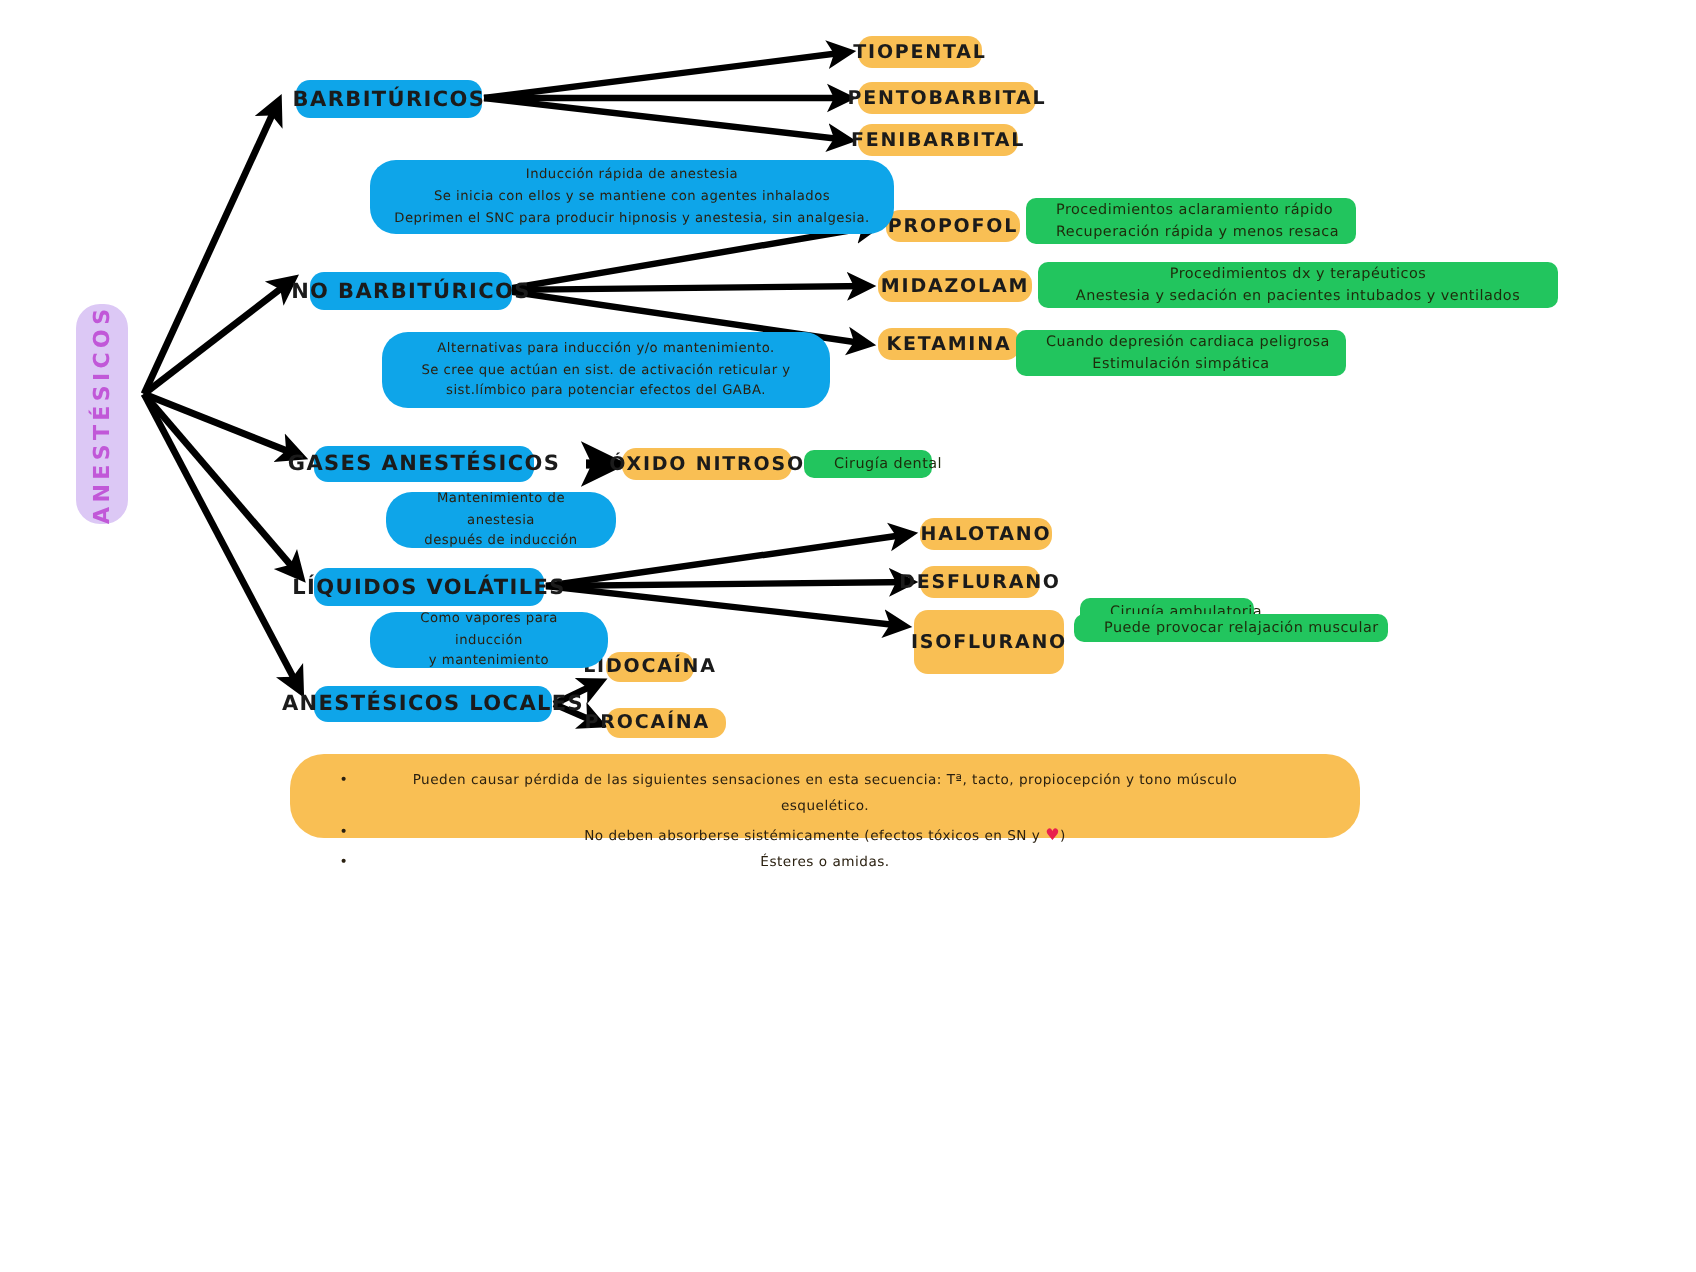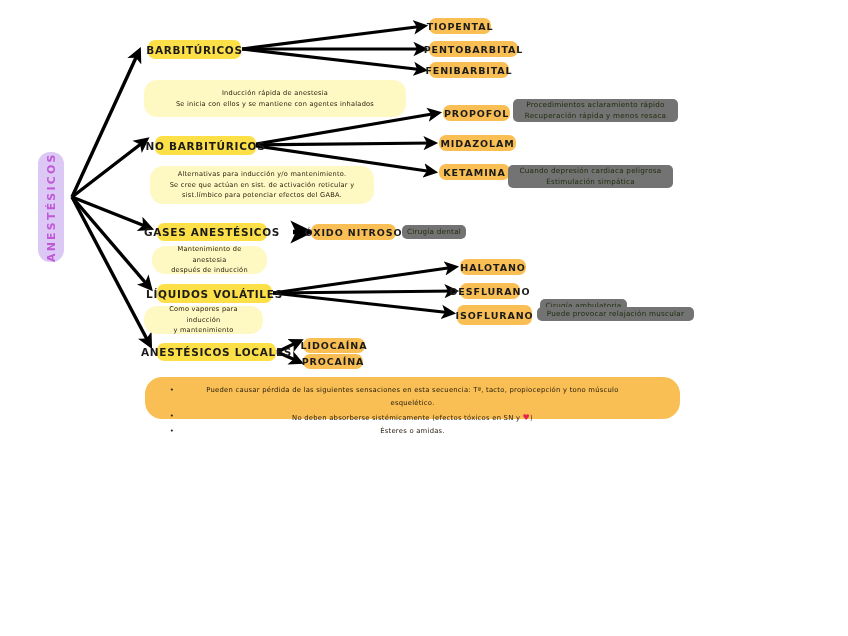--- a/index.html
+++ b/index.html
@@ -54,7 +54,7 @@
   }
 
   .cat {
-    background: #fde047;
+    background: #0ea5e9;
     border-radius: 7px;
     color: #1b1b1b;
     font-size: 10.5px;

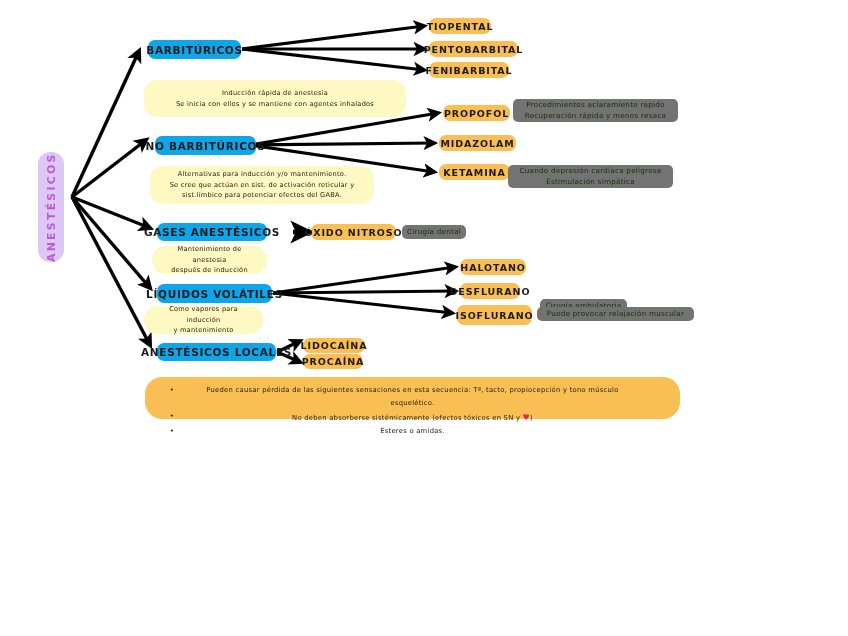--- a/index.html
+++ b/index.html
@@ -74,7 +74,7 @@
   }
 
   .note {
-    background: #fef9c3;
+    background: #0ea5e9;
     border-radius: 13px;
     color: #2a2010;
     font-size: 6.6px;
@@ -83,6 +83,7 @@
     line-height: 1.65;
     flex-direction: column;
     white-space: normal;
+    margin-left: 41px;
   }
   .note .ln { display: block; width: 100%; }
 

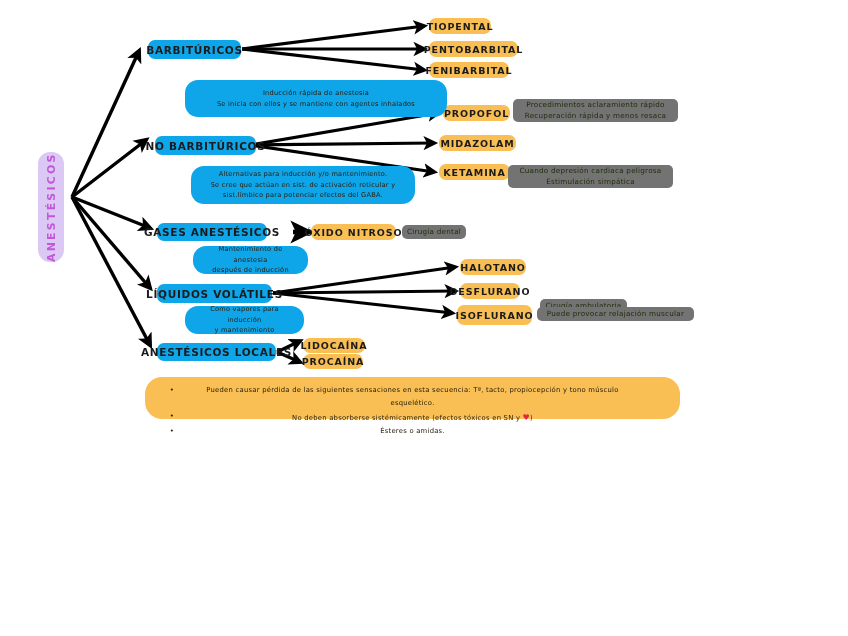--- a/index.html
+++ b/index.html
@@ -259,6 +259,7 @@
   <div class="node note" style="left:144px; top:80px; width:262px; height:37px;">
     <span class="ln">Inducción rápida de anestesia</span>
     <span class="ln">Se inicia con ellos y  se mantiene con agentes inhalados</span>
+    <span class="ln">Deprimen el SNC para producir hipnosis y anestesia, sin analgesia.</span>
   </div>
 
   <div class="node note" style="left:150px; top:166px; width:224px; height:38px;">

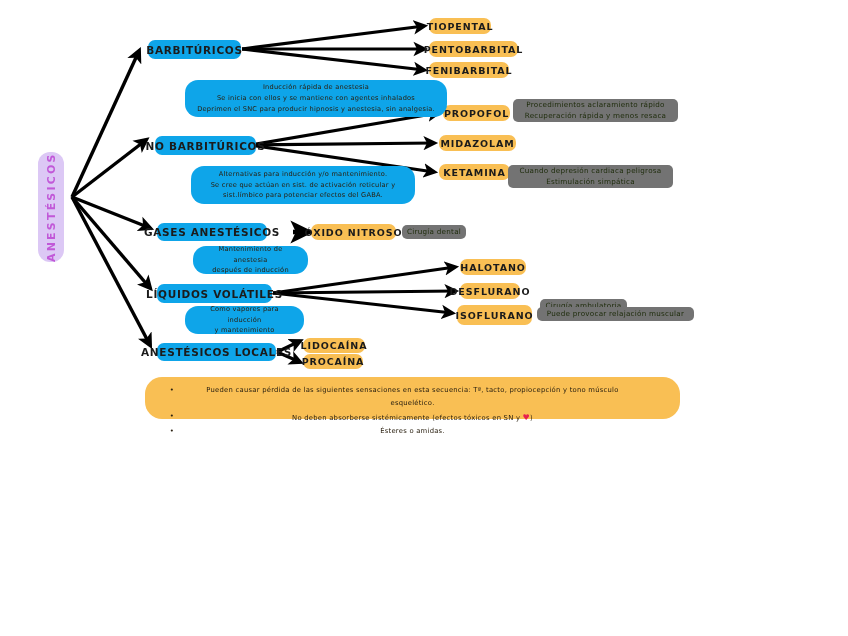--- a/index.html
+++ b/index.html
@@ -88,12 +88,12 @@
   .note .ln { display: block; width: 100%; }
 
   .tag {
-    background: #737373;
+    background: #22c55e;
     border-radius: 5px;
     color: #1d2b0a;
     font-size: 7.2px;
     letter-spacing: 0.25px;
-    padding: 2px 5px;
+    padding: 2px 15px;
     line-height: 1.45;
     flex-direction: column;
     white-space: nowrap;

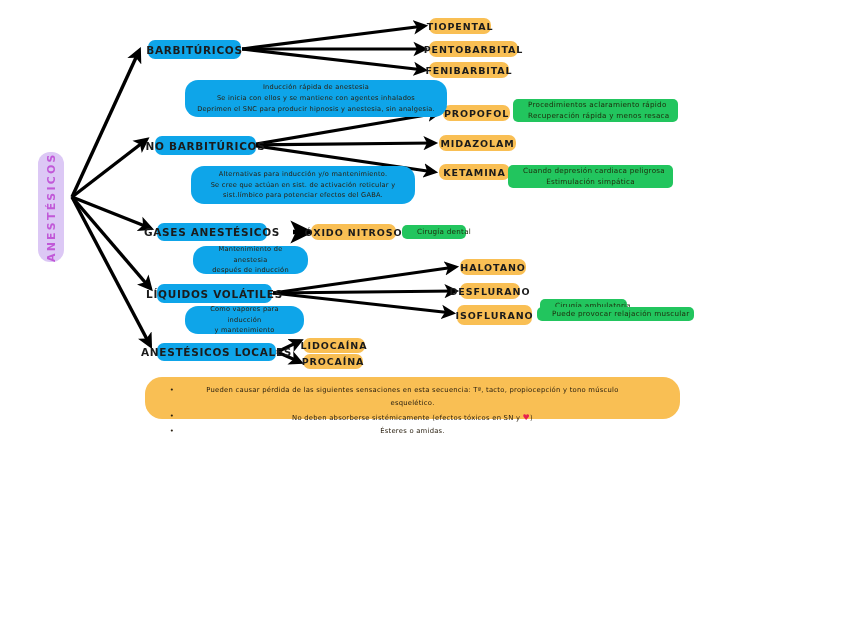--- a/index.html
+++ b/index.html
@@ -283,6 +283,10 @@
     <span class="ln">Recuperación rápida y menos resaca</span>
   </div>
 
+  <div class="node tag center" style="left:519px; top:131px; width:260px; height:23px;">
+    <span class="ln">Procedimientos dx y terapéuticos</span>
+    <span class="ln">Anestesia y sedación en pacientes intubados y ventilados</span>
+  </div>
 
   <div class="node tag center" style="left:508px; top:165px; width:165px; height:23px;">
     <span class="ln">Cuando depresión cardiaca peligrosa</span>

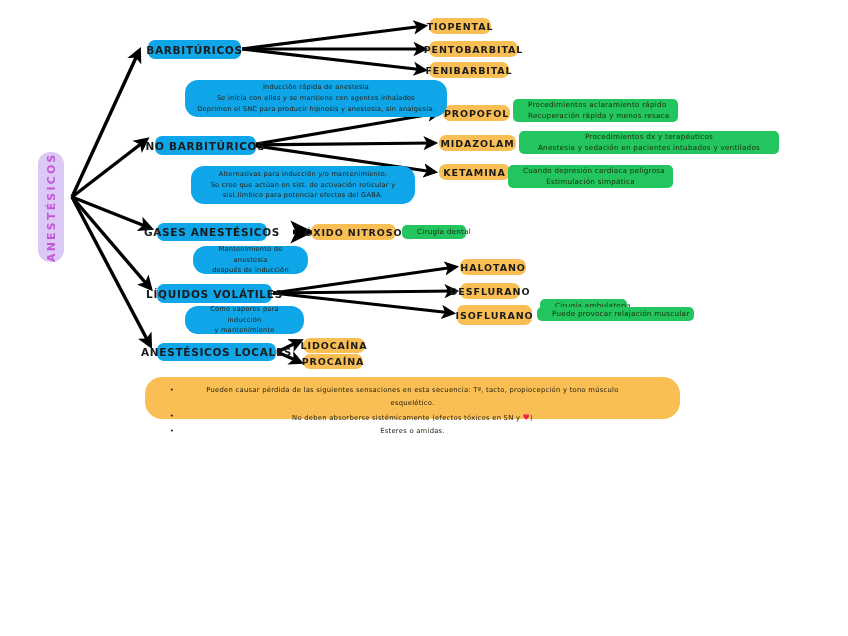--- a/index.html
+++ b/index.html
@@ -244,7 +244,7 @@
     <span>DESFLURANO</span>
   </div>
 
-  <div class="node drug" style="left:457px; top:305px; width:75px; height:20px;">
+  <div class="node drug" style="left:457px; top:305px; width:75px; height:32px;">
     <span>ISOFLURANO</span>
   </div>
 

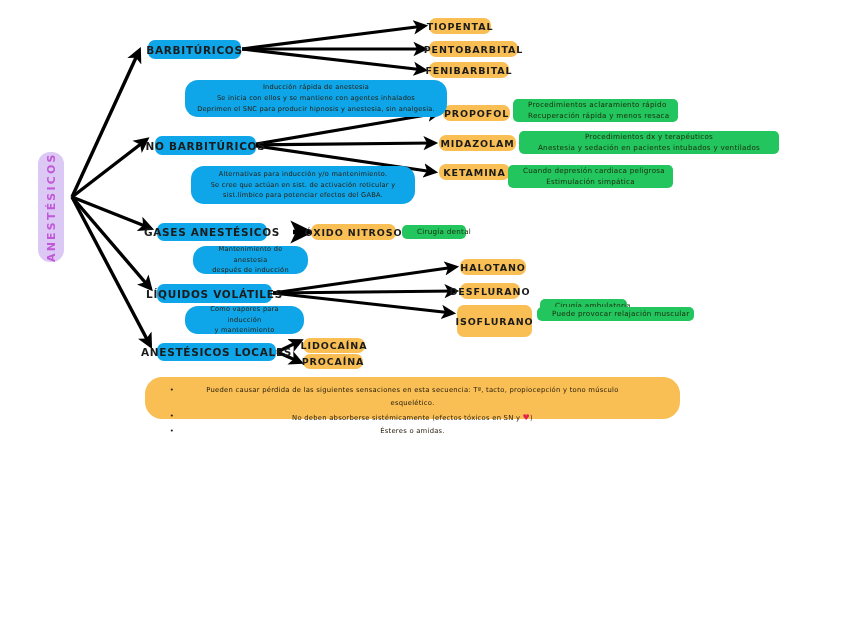--- a/index.html
+++ b/index.html
@@ -248,7 +248,7 @@
     <span>ISOFLURANO</span>
   </div>
 
-  <div class="node drug" style="left:303px; top:338px; width:62px; height:15px;">
+  <div class="node drug" style="left:303px; top:326px; width:44px; height:15px;">
     <span>LIDOCAÍNA</span>
   </div>
 

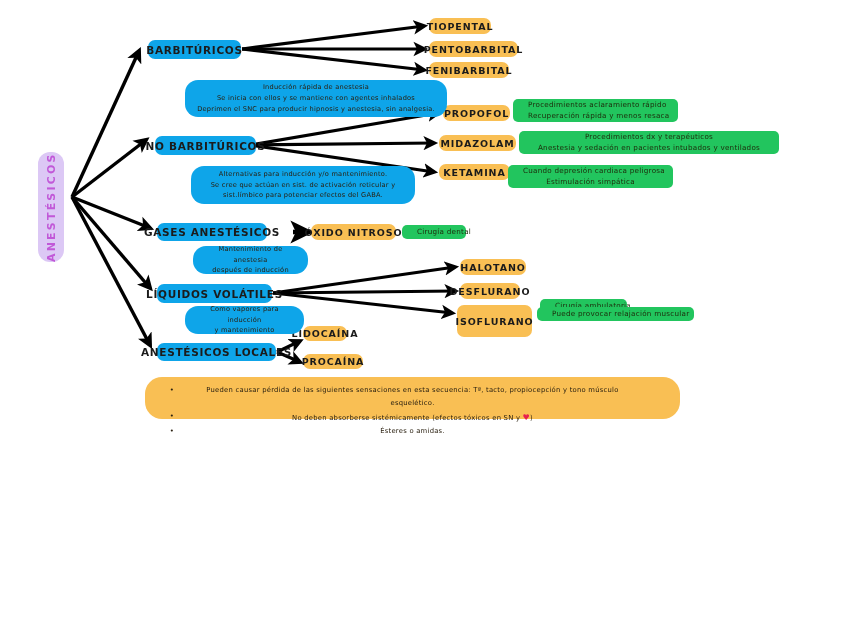--- a/index.html
+++ b/index.html
@@ -252,7 +252,7 @@
     <span>LIDOCAÍNA</span>
   </div>
 
-  <div class="node drug" style="left:303px; top:354px; width:60px; height:15px;">
+  <div class="node drug" style="left:303px; top:354px; width:60px; height:15px;justify-content:flex-end;">
     <span>PROCAÍNA</span>
   </div>
 

